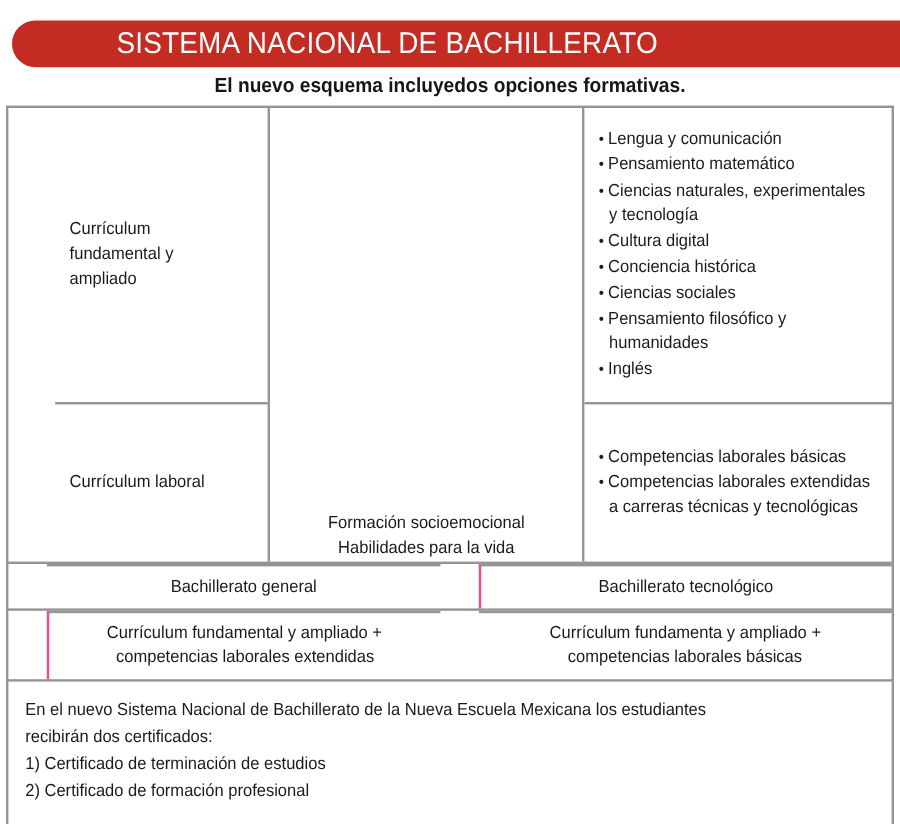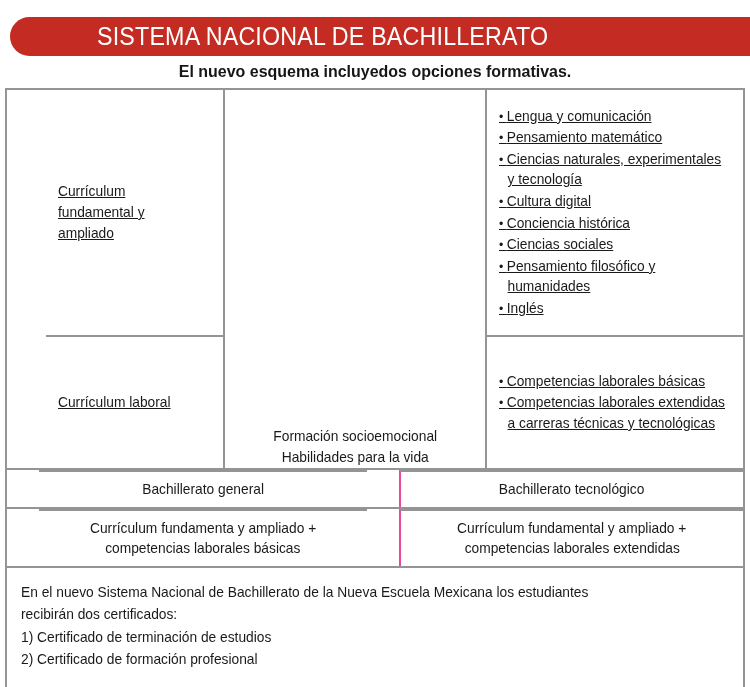--- a/index.html
+++ b/index.html
@@ -96,7 +96,6 @@
     display: flex;
     flex-direction: column;
     justify-content: center;
-    text-decoration: underline;
   }
   .cell.divider-top {
     border-top: 2px solid #949494;

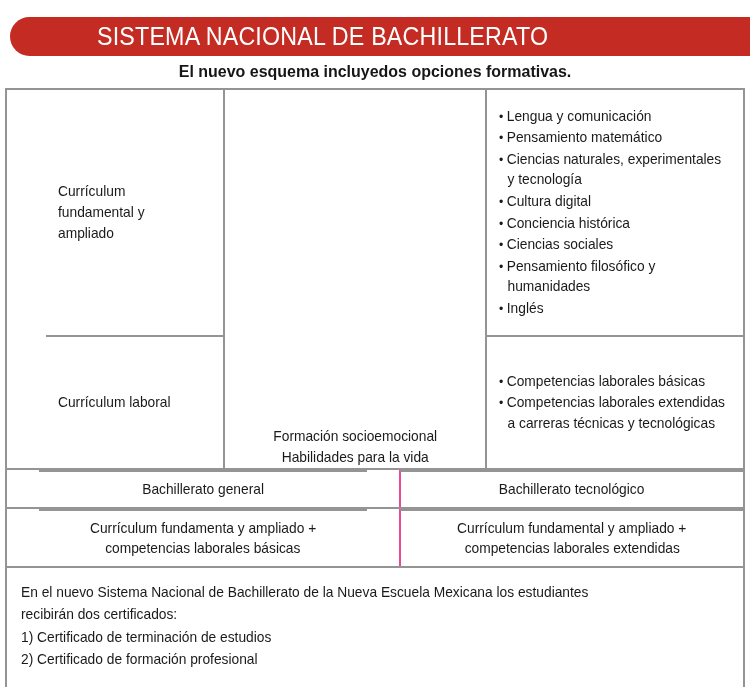--- a/index.html
+++ b/index.html
@@ -237,13 +237,13 @@
     </div>
 
     <div class="grid-bach bach-row2">
+      <div class="bach-cell rightcol">
+        <span>Currículum fundamental y ampliado +</span>
+        <span>competencias laborales extendidas</span>
+      </div>
       <div class="bach-cell">
         <span>Currículum fundamenta y ampliado +</span>
         <span>competencias laborales básicas</span>
-      </div>
-      <div class="bach-cell rightcol">
-        <span>Currículum fundamental y ampliado +</span>
-        <span>competencias laborales extendidas</span>
       </div>
     </div>
 

